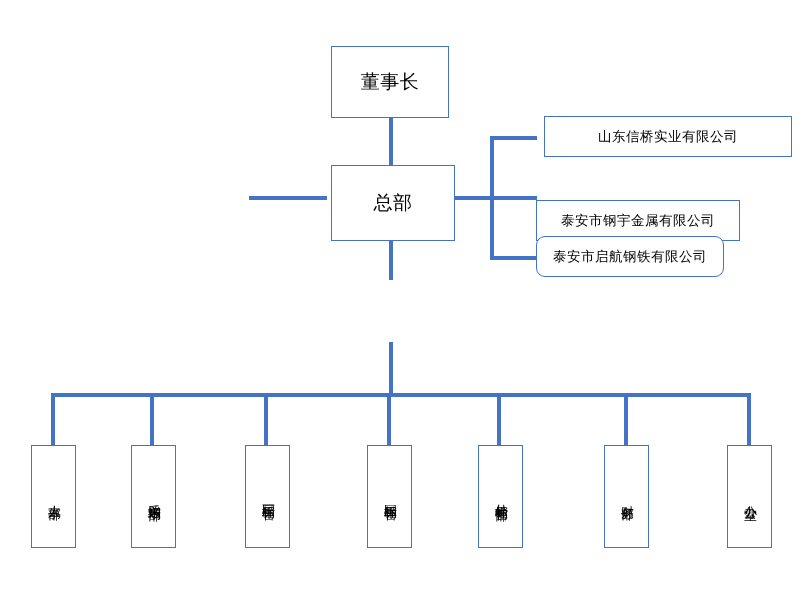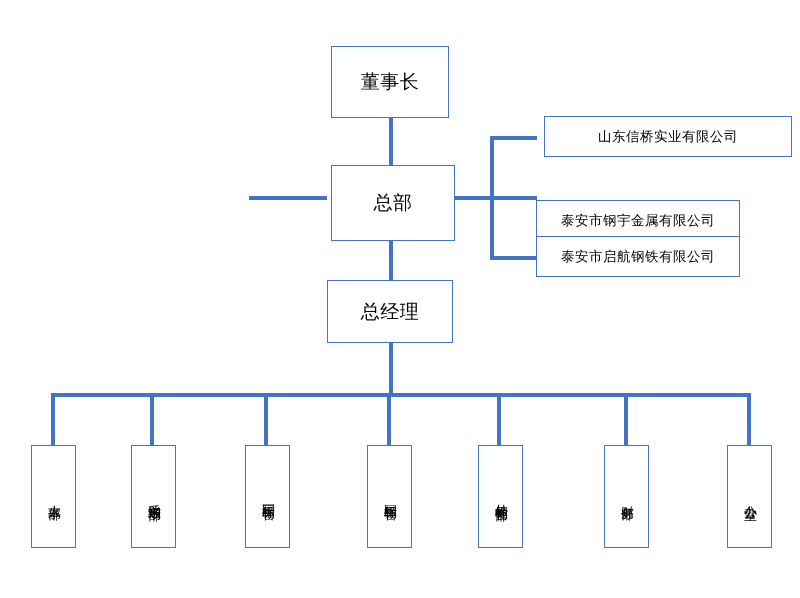--- a/index.html
+++ b/index.html
@@ -118,7 +118,7 @@
     <span class="label">泰安市钢宇金属有限公司</span>
   </div>
 
-  <div class="node sub" style="left:536px; top:236px; width:204px; height:41px;">
+  <div class="node sub" style="left:536px; top:236px; width:188px; height:41px;border-radius:9px;">
     <span class="label">泰安市启航钢铁有限公司</span>
   </div>
 

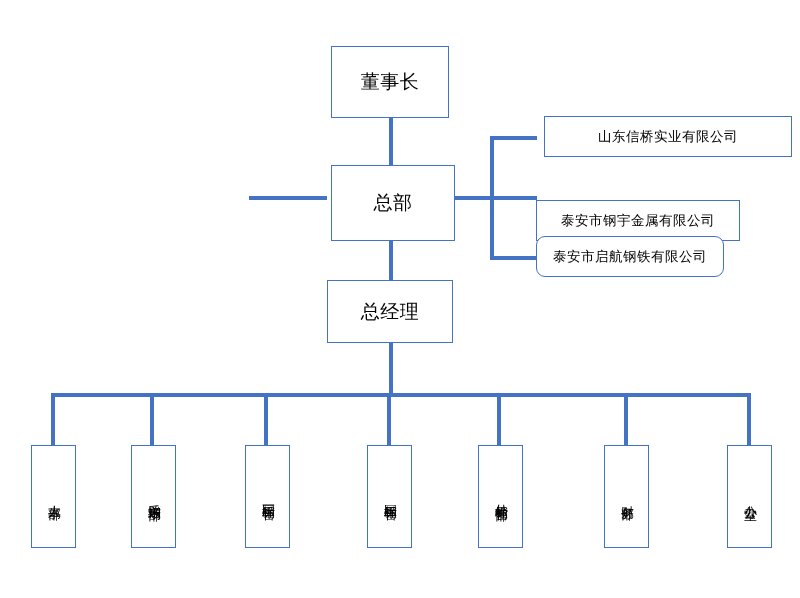--- a/index.html
+++ b/index.html
@@ -106,9 +106,6 @@
     <span class="label">总部</span>
   </div>
 
-  <div class="node horizontal" style="left:327px; top:280px; width:126px; height:63px;">
-    <span class="label">总经理</span>
-  </div>
 
   <div class="node sub" style="left:536px; top:116px; width:248px; height:41px;margin-left:8px;">
     <span class="label">山东信桥实业有限公司</span>

